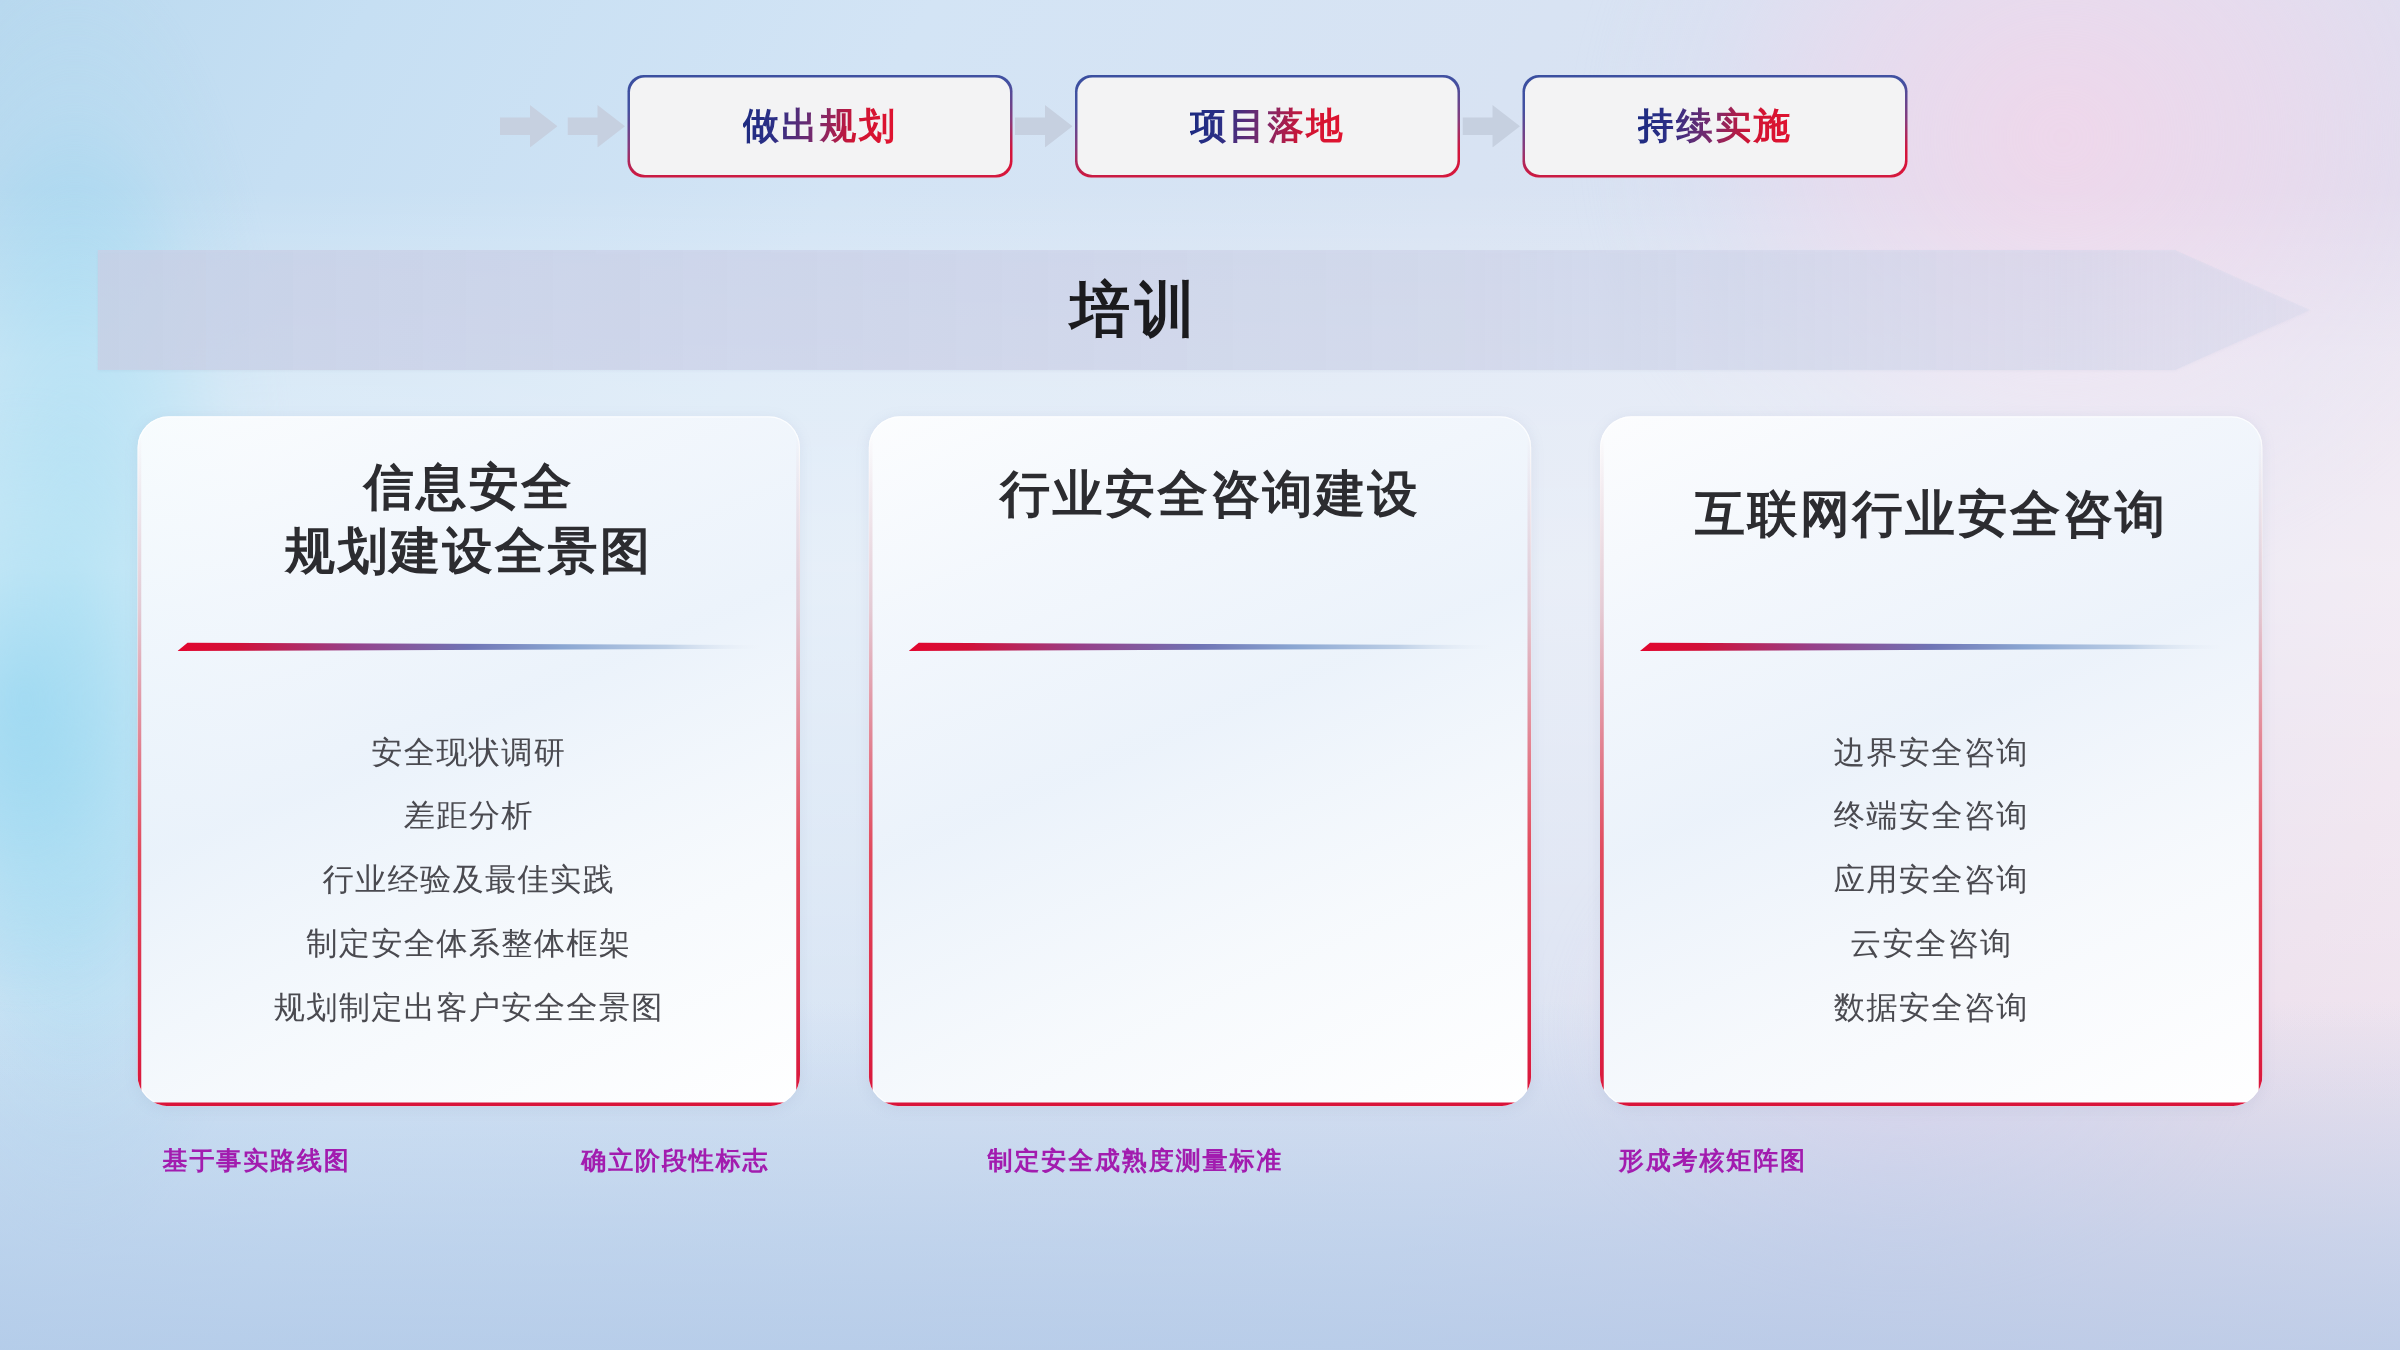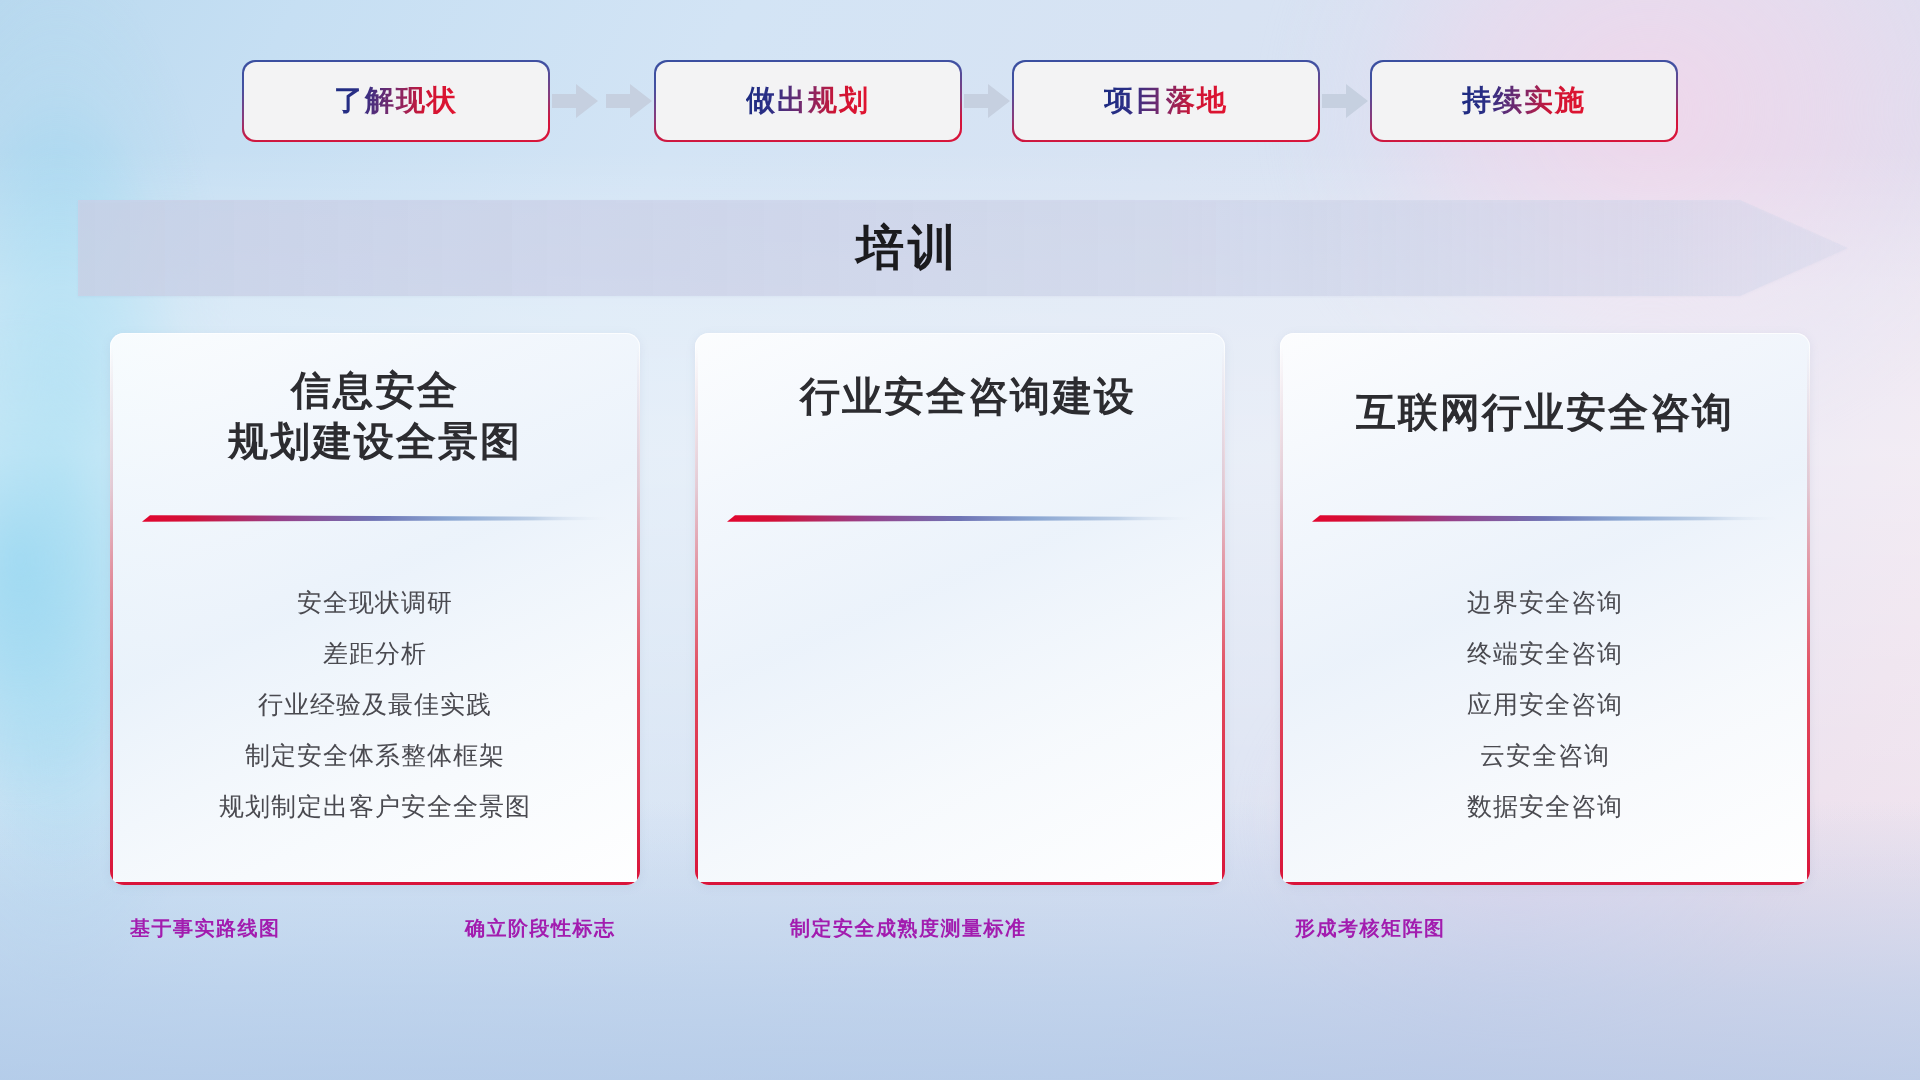--- a/index.html
+++ b/index.html
@@ -199,9 +199,6 @@
 
   <div id="steps">
 
-    <div class="step-pill">
-      <span class="step-label">了解现状</span>
-    </div>
     <div class="step-arrow">
       <svg width="46" height="34" viewBox="0 0 46 34" aria-hidden="true">
         <path d="M0 10 H24 V0 L46 17 L24 34 V24 H0 Z" fill="#c6d0e0"></path>

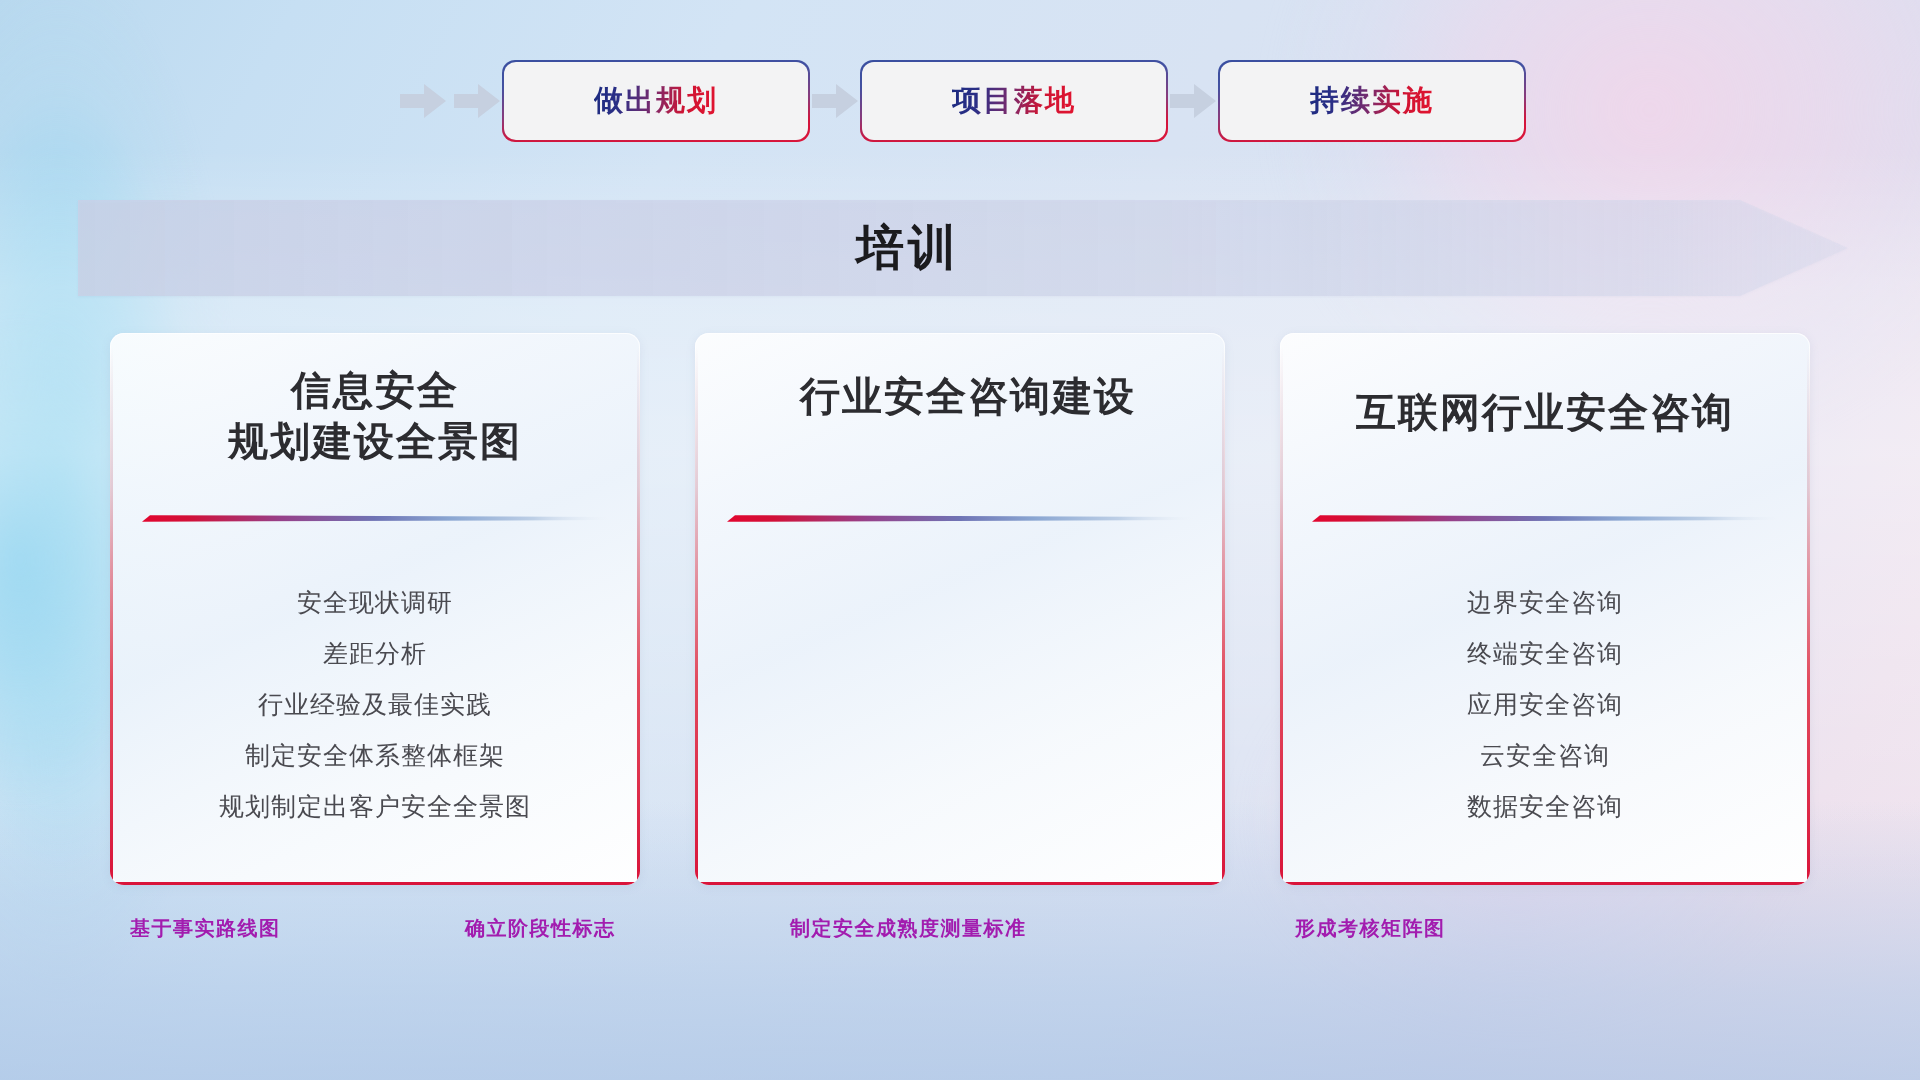--- a/index.html
+++ b/index.html
@@ -117,7 +117,7 @@
   .card{
     position:relative;
     width:530px; height:552px;
-    border-radius:14px;
+    border-radius:25px;
     background:
       linear-gradient(157deg,
         rgba(255,255,255,.88) 0%,

